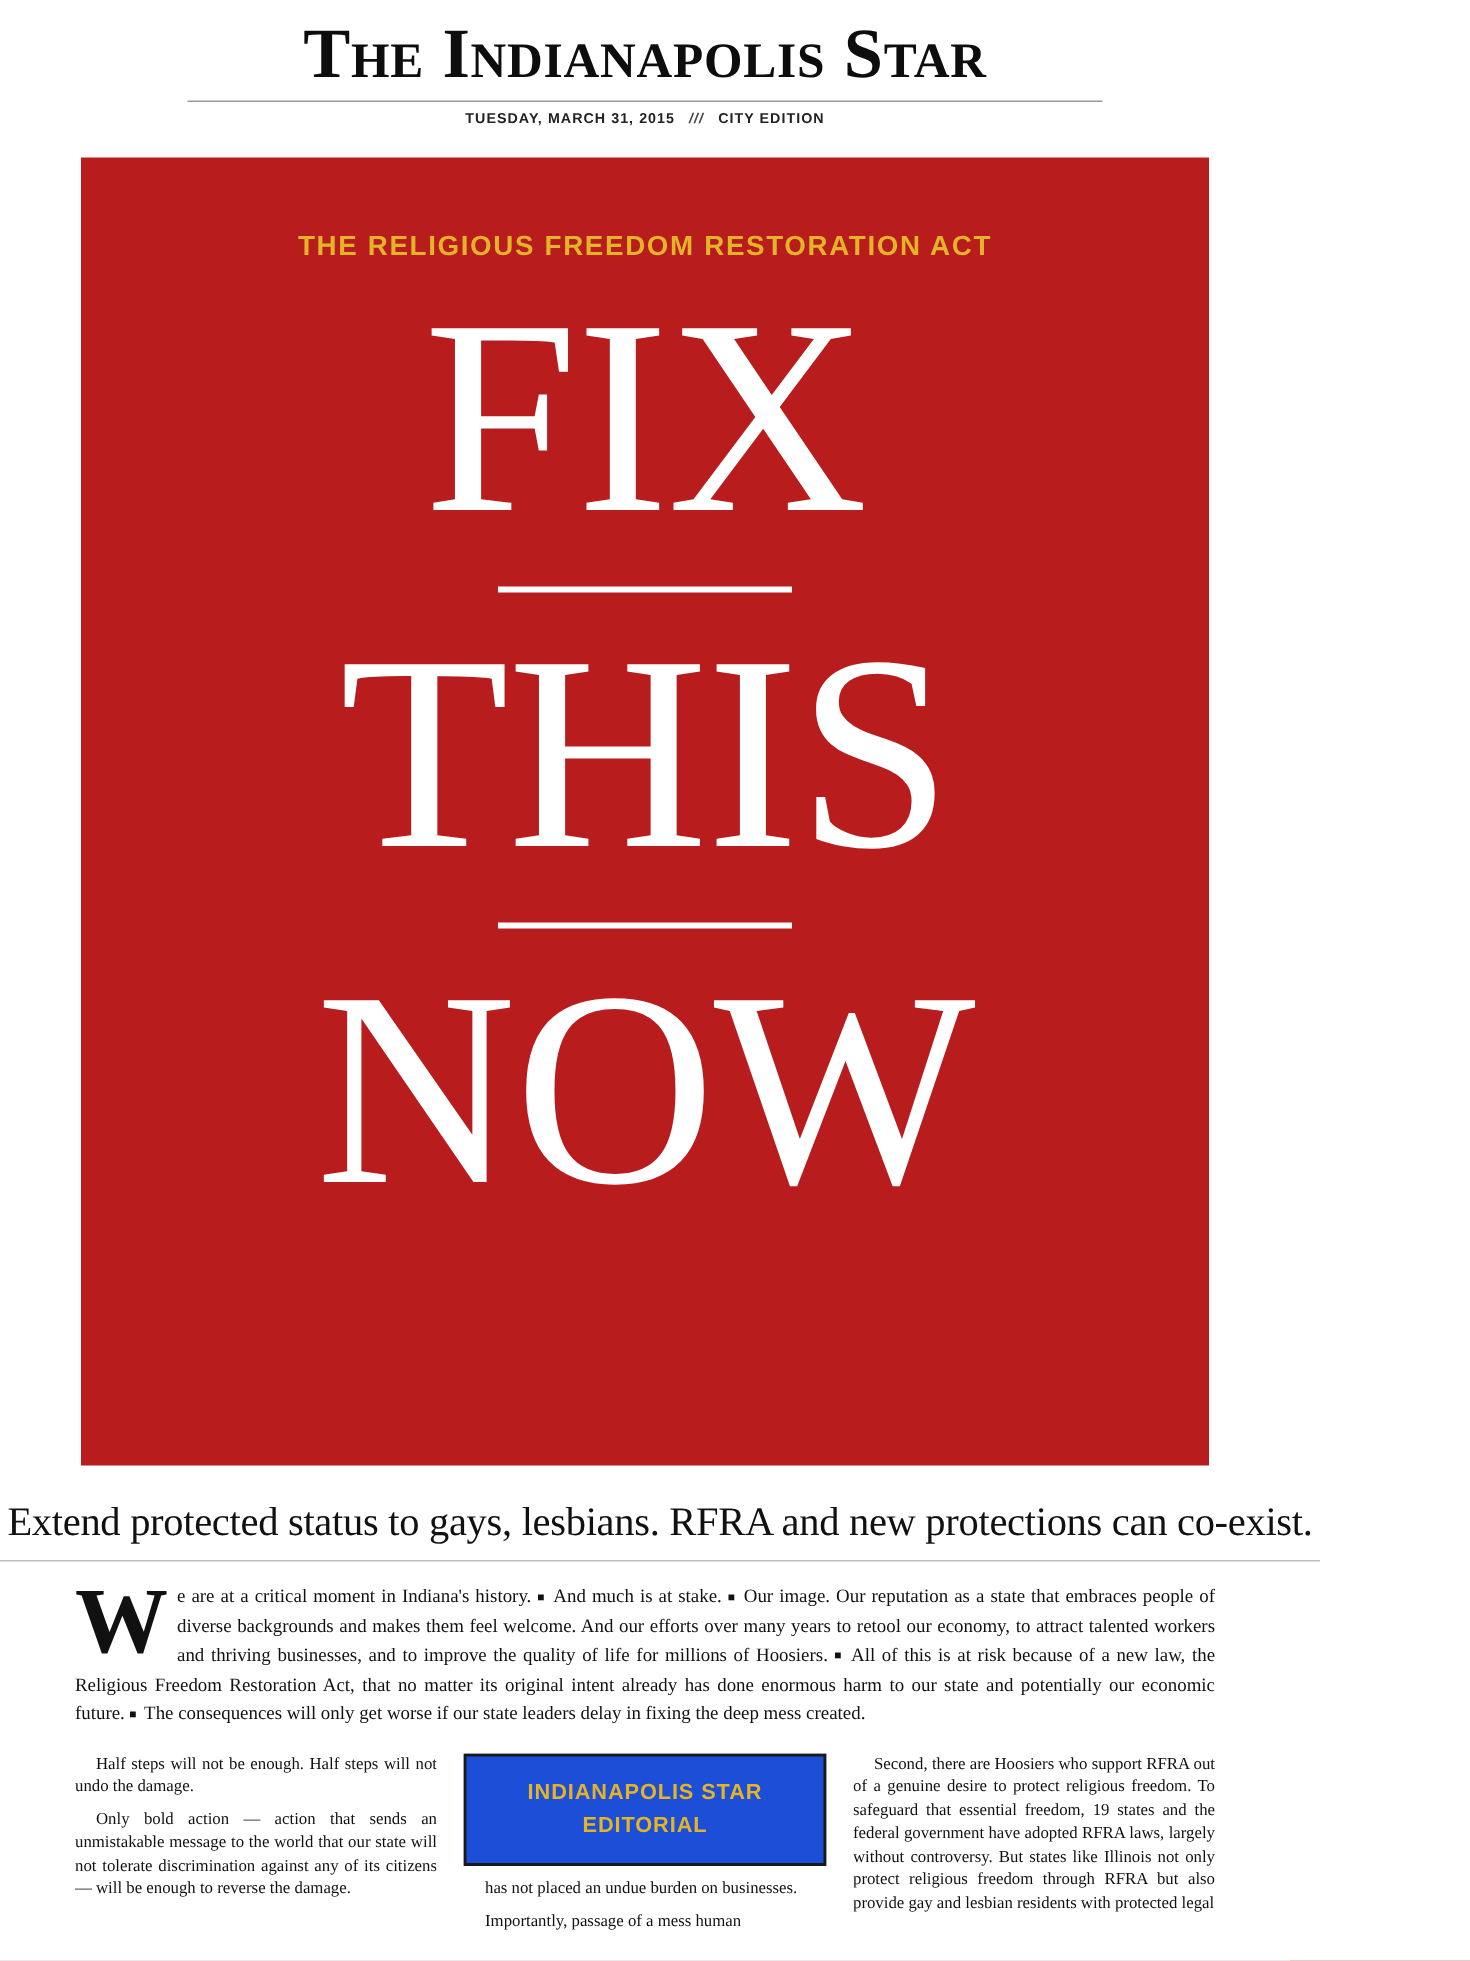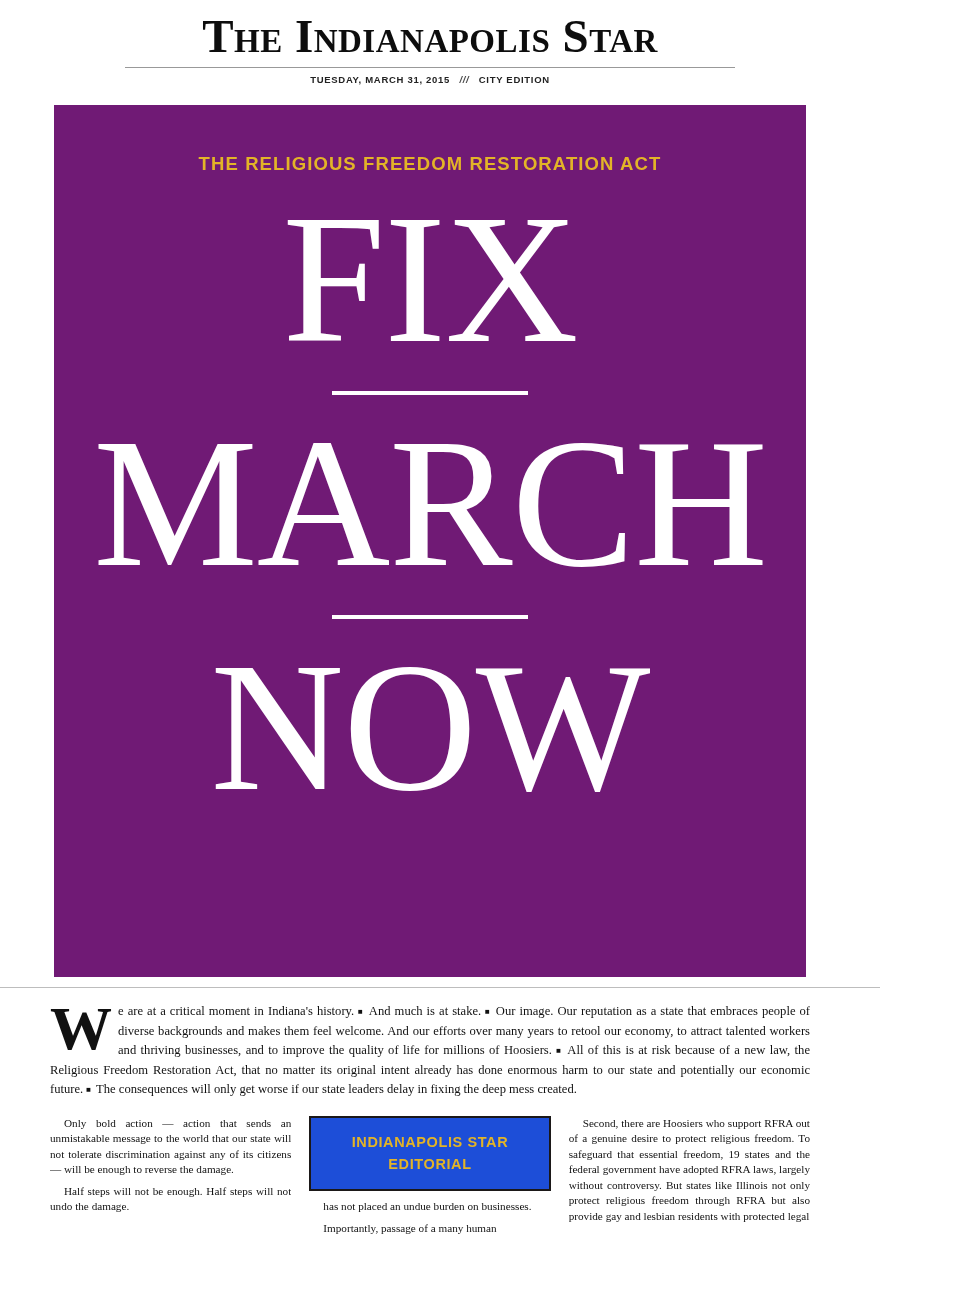--- a/index.html
+++ b/index.html
@@ -60,7 +60,7 @@
     margin: 20px auto 0 auto;
     width: 752px;
     height: 872px;
-    background: #701a75;
+    background: #b91c1c;
     box-sizing: border-box;
     padding-top: 48px;
     text-align: center;

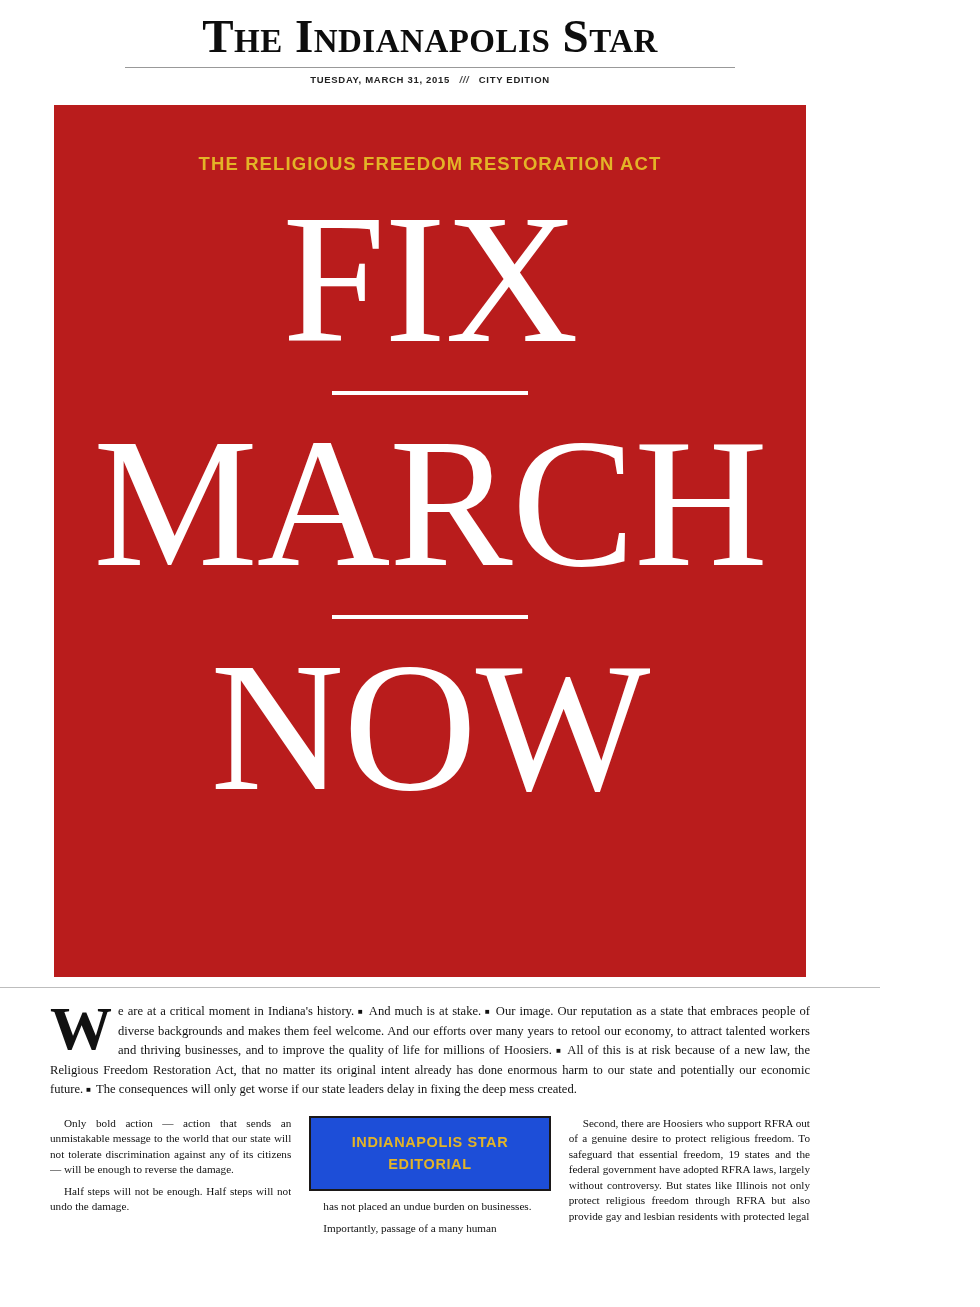--- a/index.html
+++ b/index.html
@@ -190,7 +190,7 @@
     <div class="hero-kicker">THE RELIGIOUS FREEDOM RESTORATION ACT</div>
     <div class="hero-word w1">FIX</div>
     <div class="hero-divider"></div>
-    <div class="hero-word w2">MARCH</div>
+    <div class="hero-word w2">THIS</div>
     <div class="hero-divider"></div>
     <div class="hero-word w3">NOW</div>
   </div>

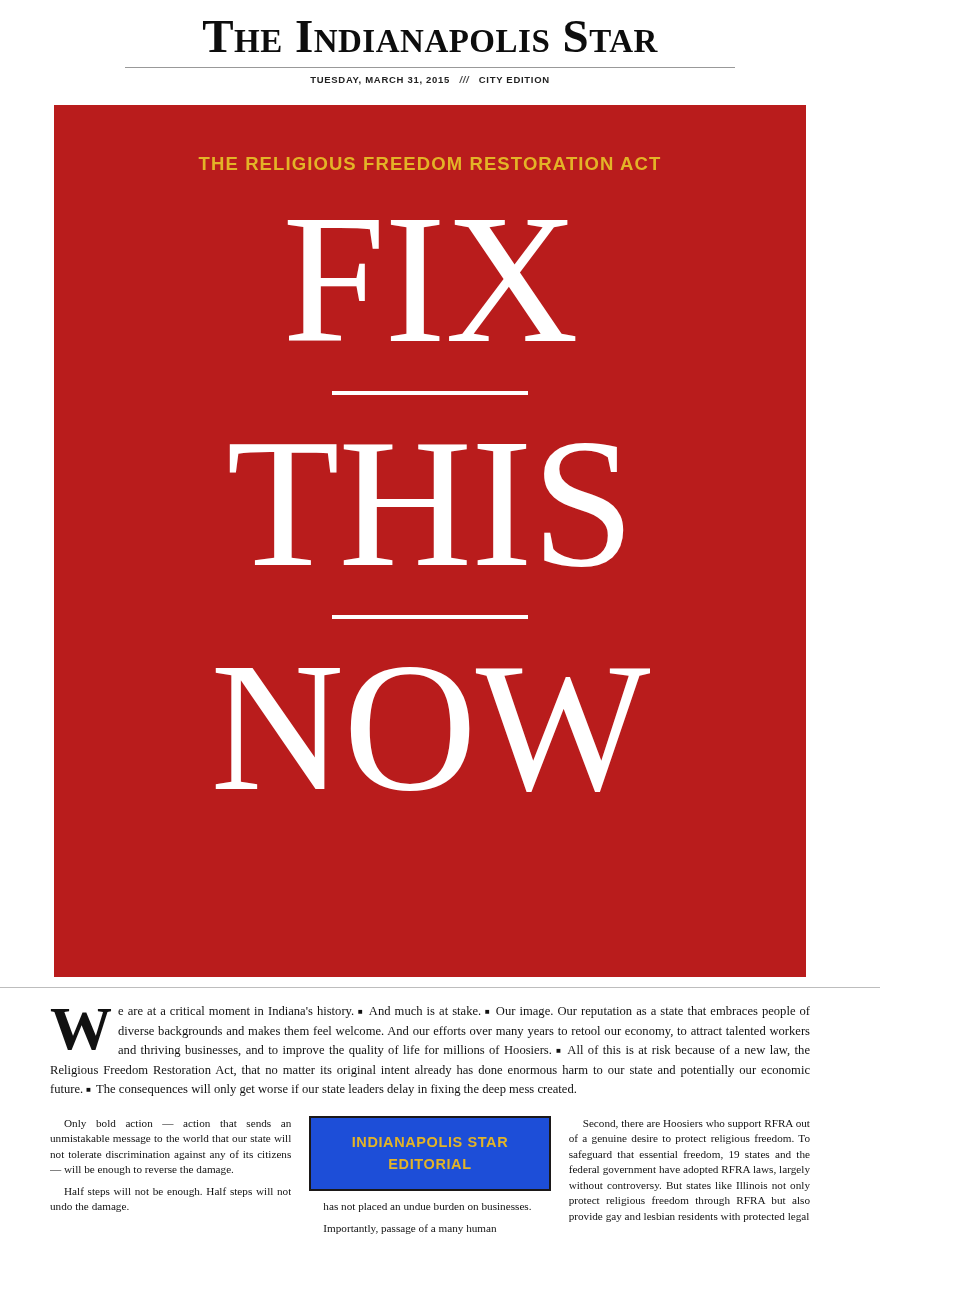--- a/index.html
+++ b/index.html
@@ -195,6 +195,7 @@
     <div class="hero-word w3">NOW</div>
   </div>
 
+  <div class="deck">Extend protected status to gays, lesbians. RFRA and new protections can co-exist.</div>
   <div class="deck-rule"></div>
 
   <div class="lede-wrap">

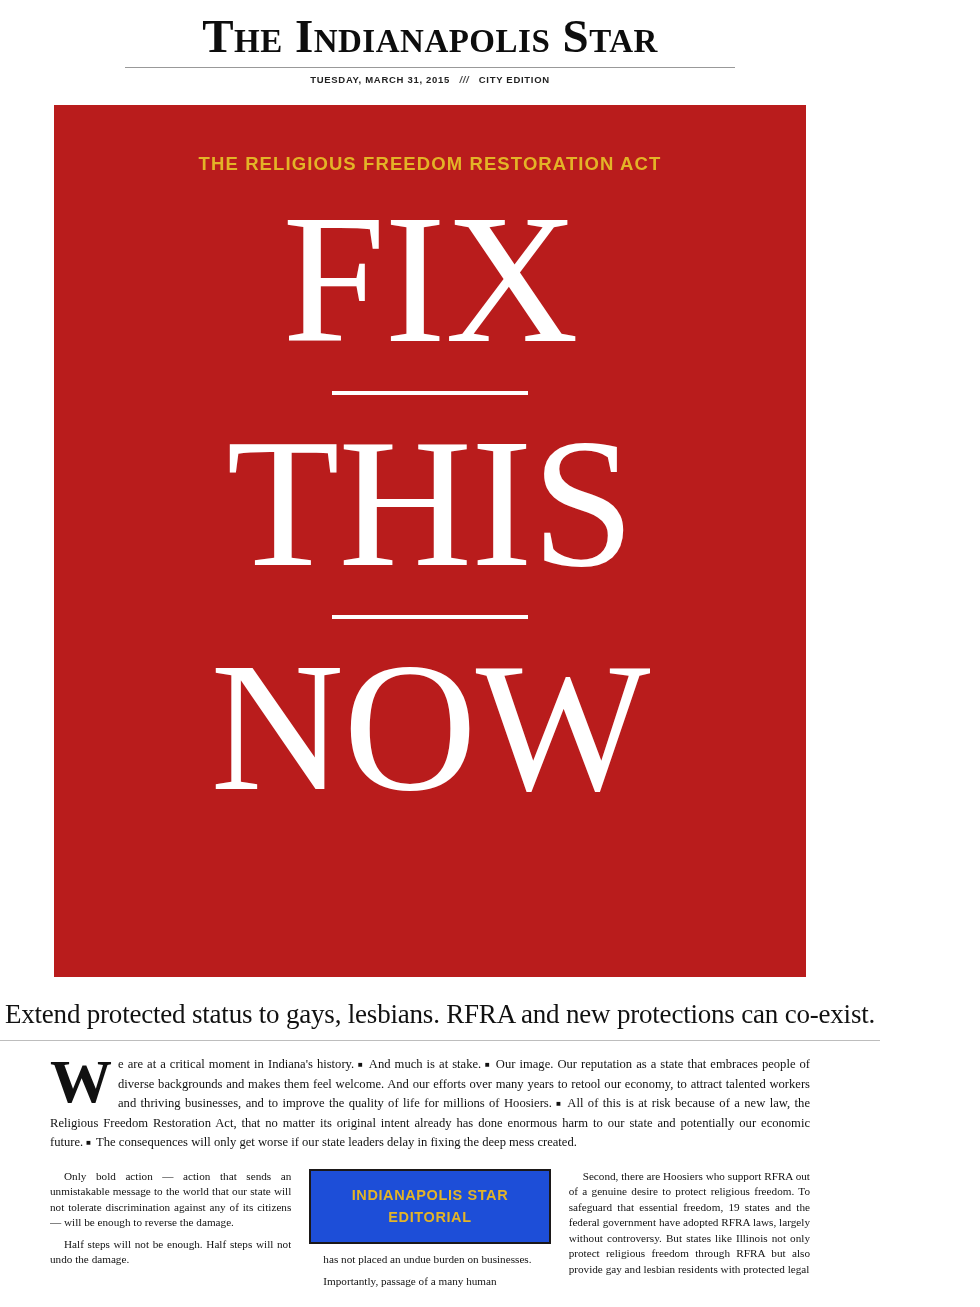--- a/index.html
+++ b/index.html
@@ -207,8 +207,8 @@
   <div class="cols">
 
     <div class="col">
+      <p>Half steps will not be enough. Half steps will not undo the damage.</p>
       <p>Only bold action — action that sends an unmistakable message to the world that our state will not tolerate discrimination against any of its citizens — will be enough to reverse the damage.</p>
-      <p>Half steps will not be enough. Half steps will not undo the damage.</p>
     </div>
 
     <div class="col">

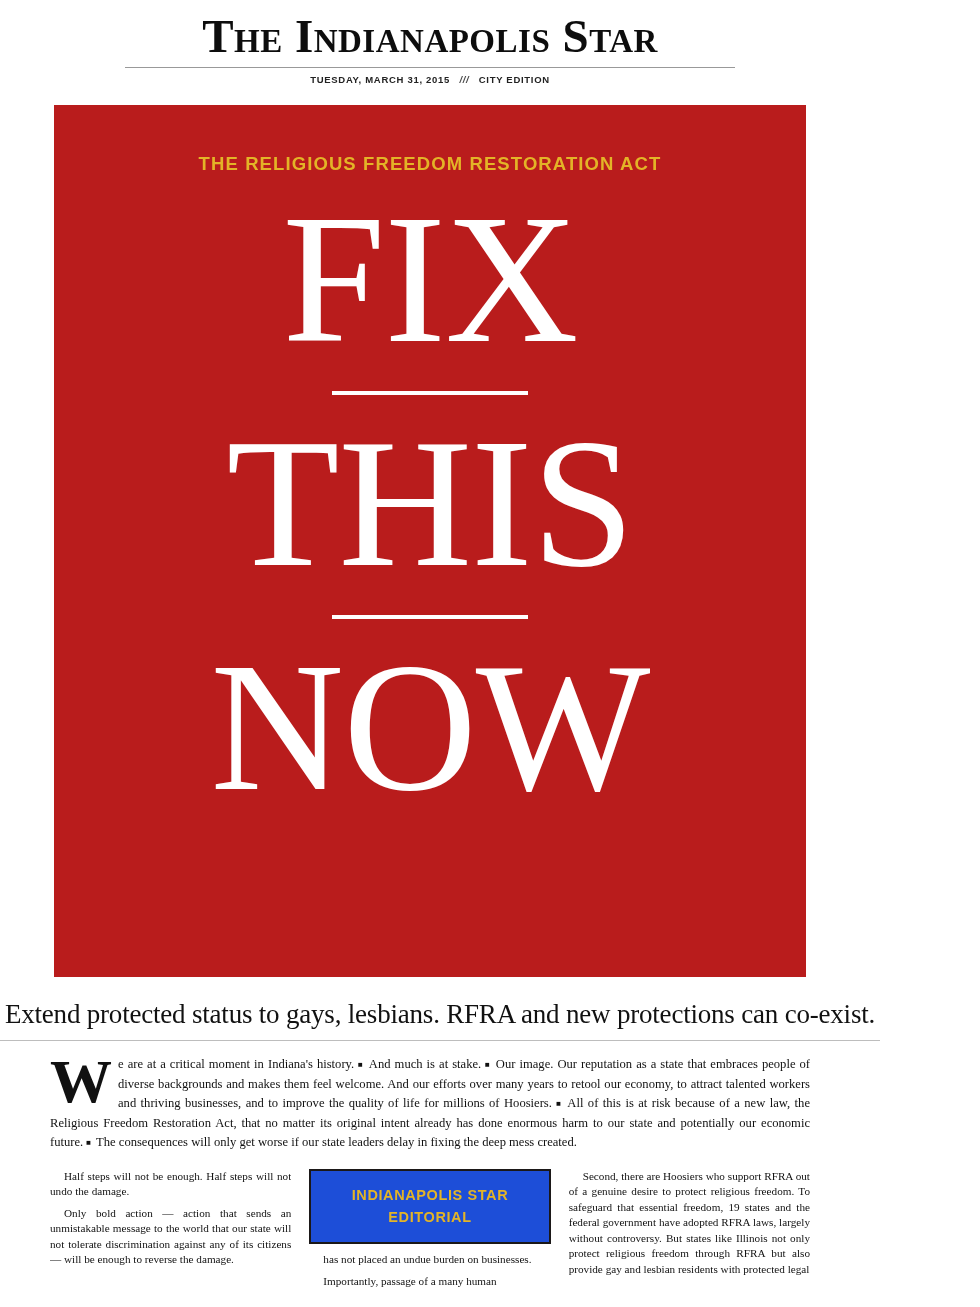--- a/index.html
+++ b/index.html
@@ -217,7 +217,7 @@
         <div class="edbox-line">EDITORIAL</div>
       </div>
       <p>has not placed an undue burden on businesses.</p>
-      <p>Importantly, passage of a many human</p>
+      <p>Importantly, passage of a mess human</p>
     </div>
 
     <div class="col">

